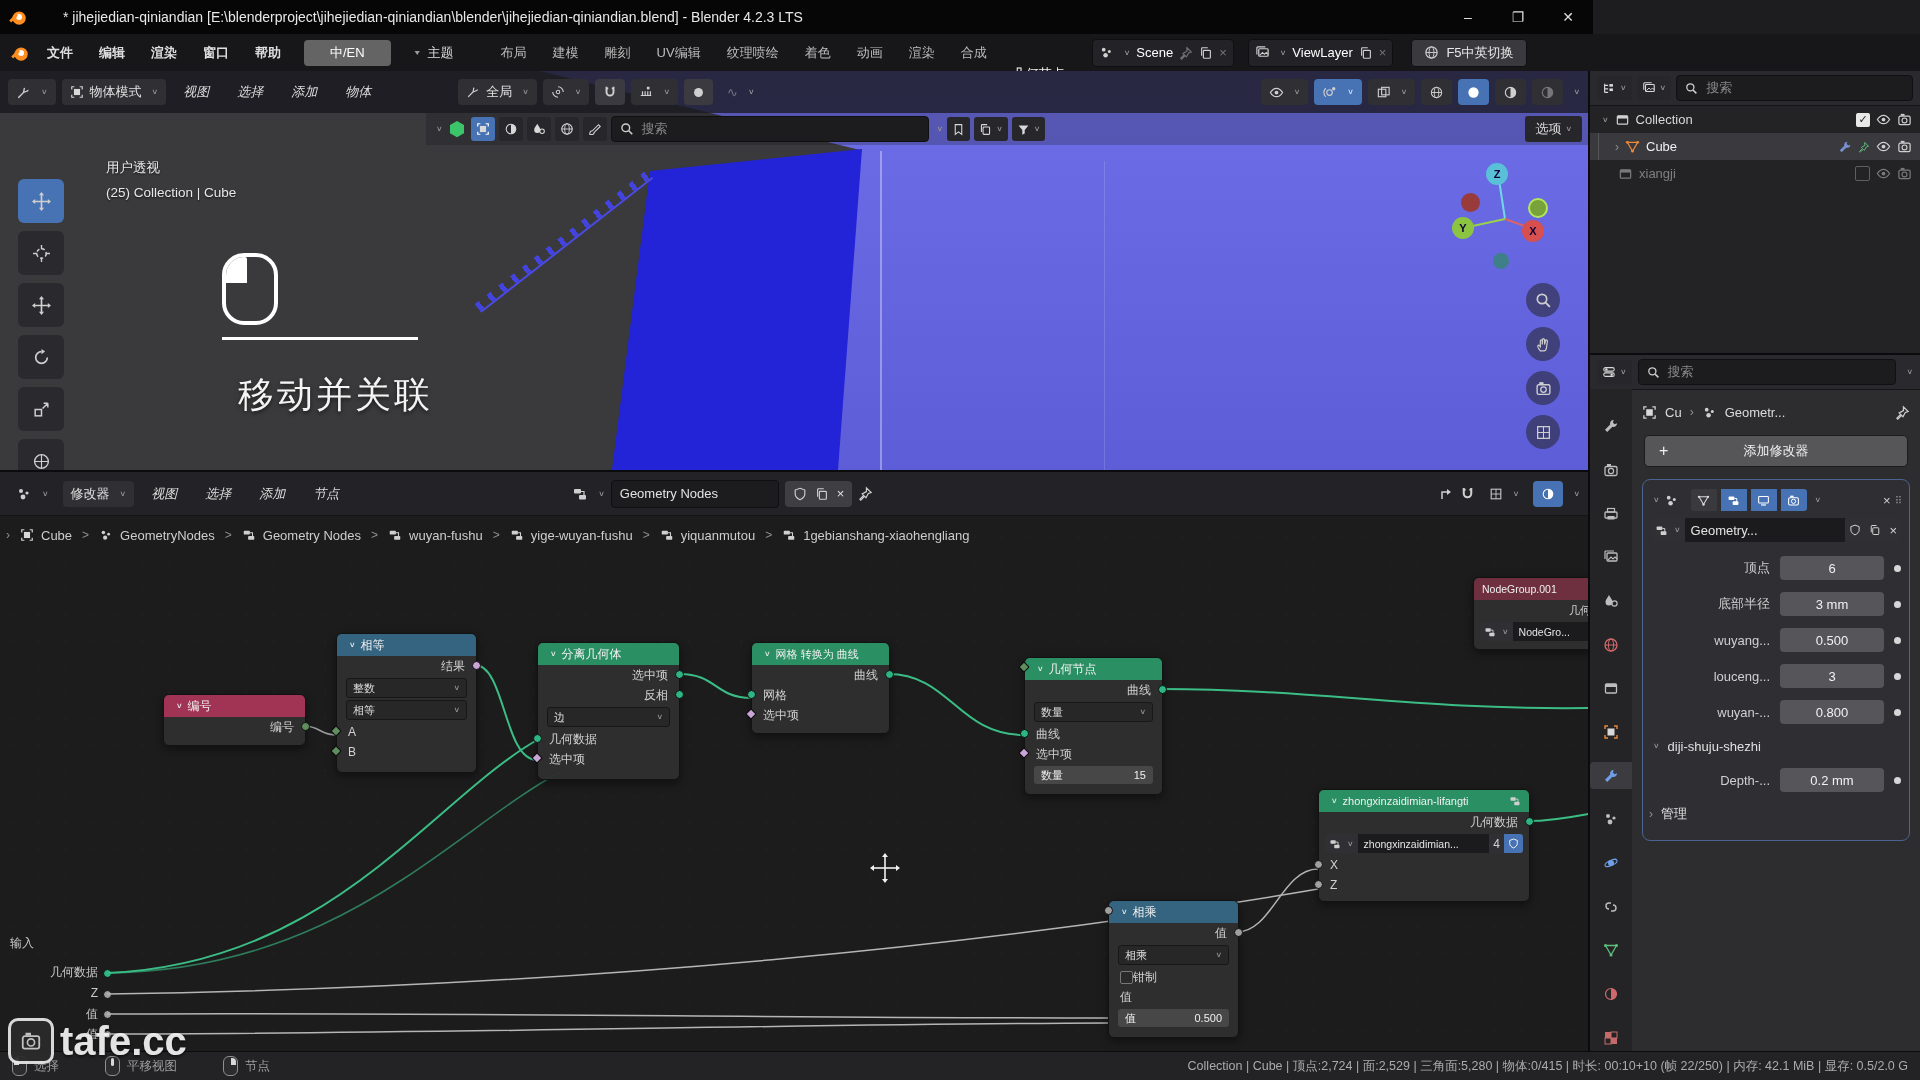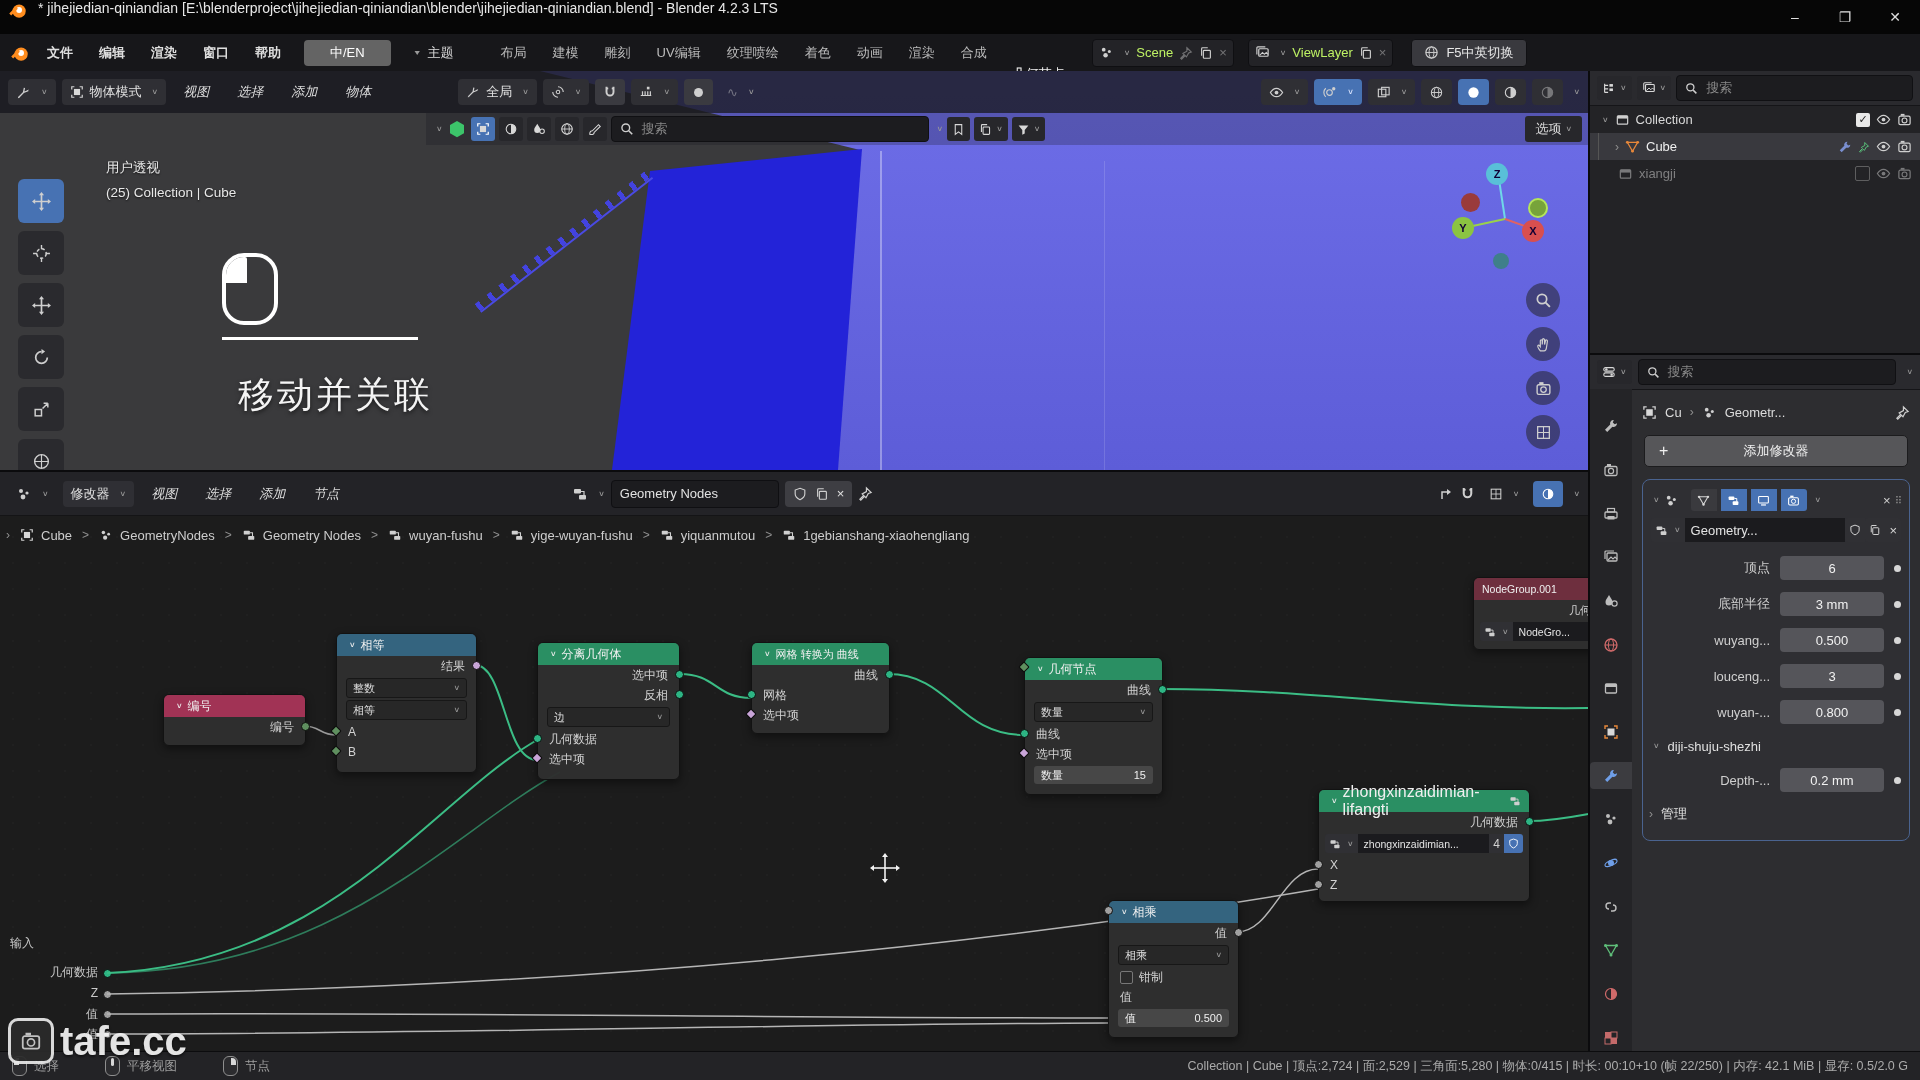--- a/index.html
+++ b/index.html
@@ -11,7 +11,7 @@
   .ico{display:inline-flex;align-items:center;justify-content:center;color:#cfcfcf;}
   .ico svg{display:block;}
   
-  #titlebar{left:0;top:0;width:1920px;height:34px;background:#060606;display:flex;align-items:flex-start;color:#e8e8e8;}
+  #titlebar{left:0;top:0;width:1593px;height:34px;background:#060606;display:flex;align-items:center;color:#e8e8e8;gap:25px;}
   #titlebar .ttl{margin-left:10px;font-size:14px;white-space:nowrap;}
   .wctl{margin-left:auto;display:flex;height:34px;}
   .wctl div{width:50px;text-align:center;line-height:34px;font-size:14px;color:#ddd;}

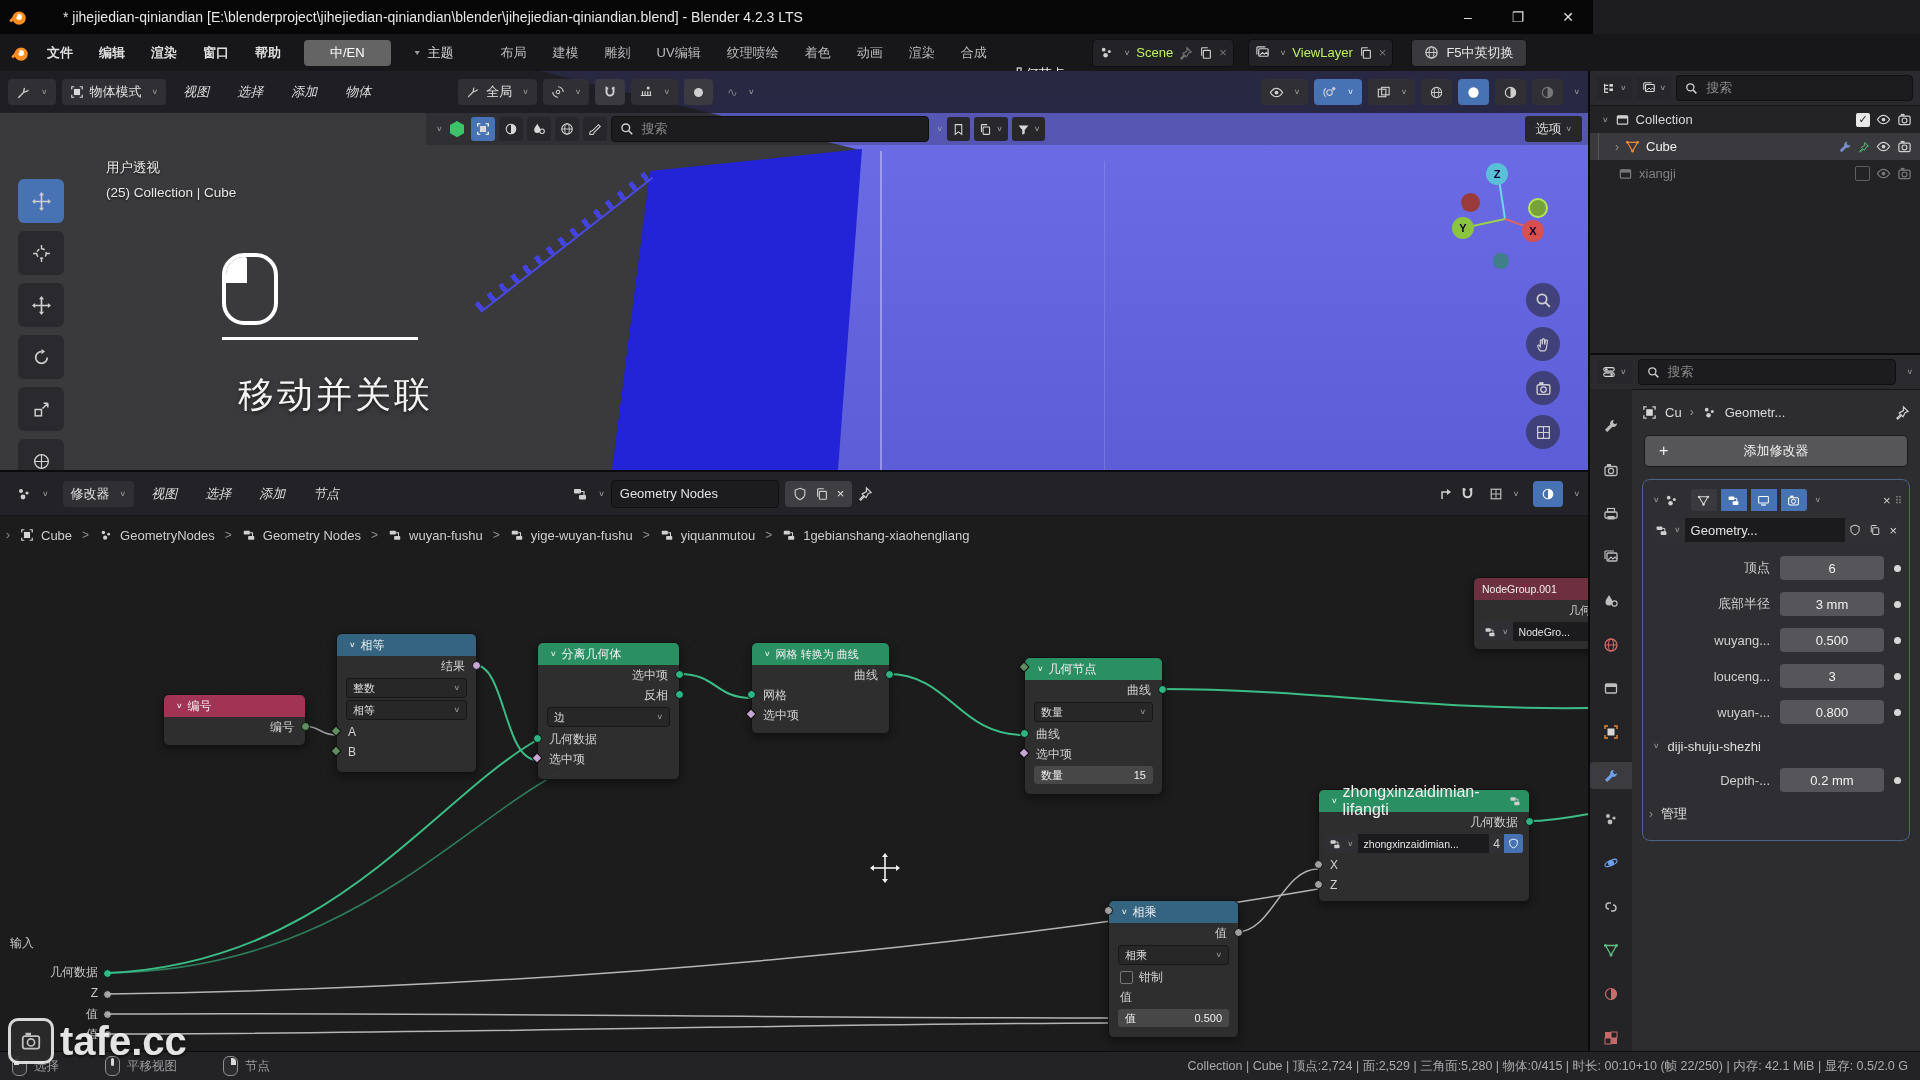--- a/index.html
+++ b/index.html
@@ -24,7 +24,7 @@
   .tab{padding:0 13px;display:flex;align-items:center;color:#bdbdbd;}
   .tab.active{background:#3c3c40;color:#f2f2f2;border-radius:6px 6px 0 0;margin-top:40px;}
   .idblock{display:flex;align-items:center;background:#232327;border:1px solid #0f0f12;border-radius:4px;height:26px;padding:0 6px;gap:6px;margin-left:14px;}
-  .idblock .nm{color:#bef264;}
+  .idblock .nm{color:#ffffff;}
   .dim{opacity:.45;}
   .f5btn{margin-left:18px;margin-right:10px;background:#39393e;border:1px solid #101013;border-radius:4px;height:26px;display:flex;align-items:center;gap:7px;padding:0 12px;color:#e8e8e8;}
   

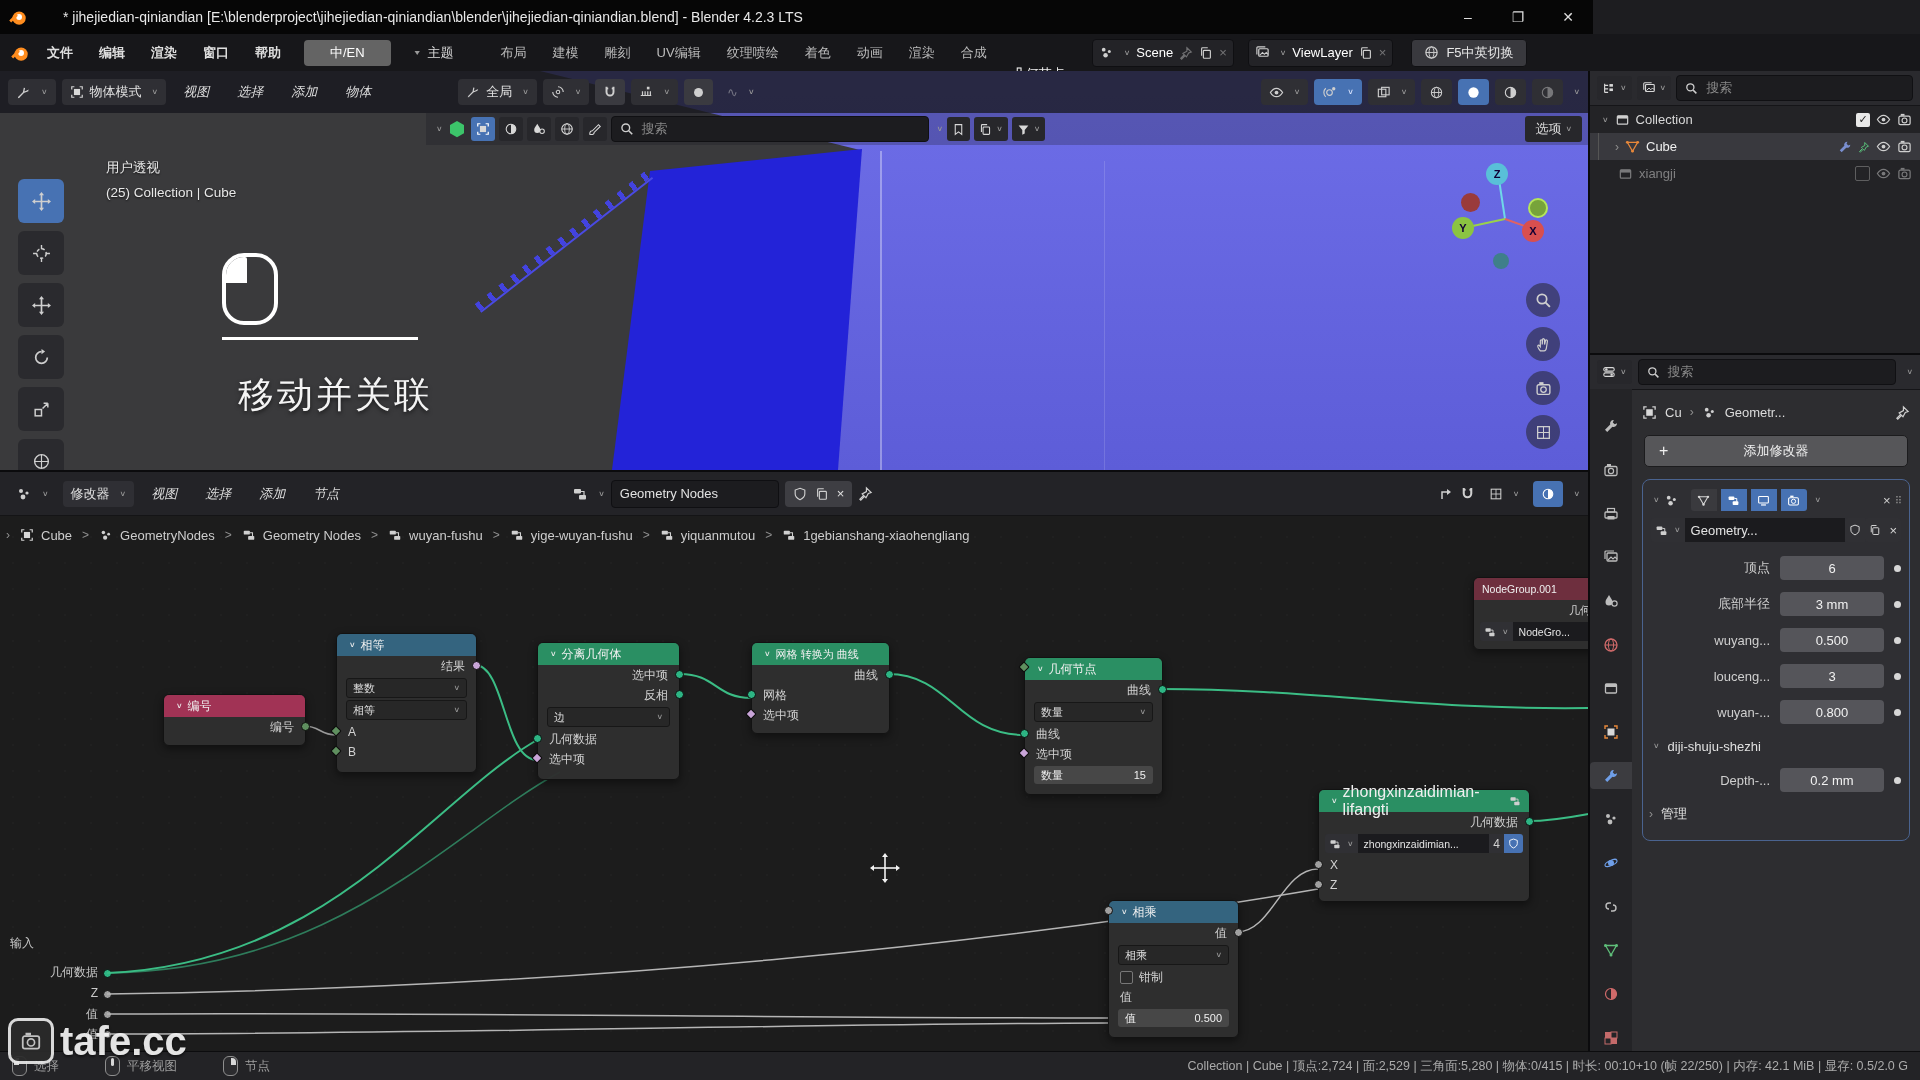--- a/index.html
+++ b/index.html
@@ -947,7 +947,7 @@
     <div class="node" style="left:1318px;top:317px;width:210px">
       <div class="nh" style="background:#2a8f63">
           <span class="chev" style="color:#eee">∨</span>
-          <span style="font-size:16px">zhongxinzaidimian-lifangti</span>
+          <span style="font-size:11px">zhongxinzaidimian-lifangti</span>
           <span style="flex:1"></span>
           <span class="ico">
             <svg width="12" height="12">

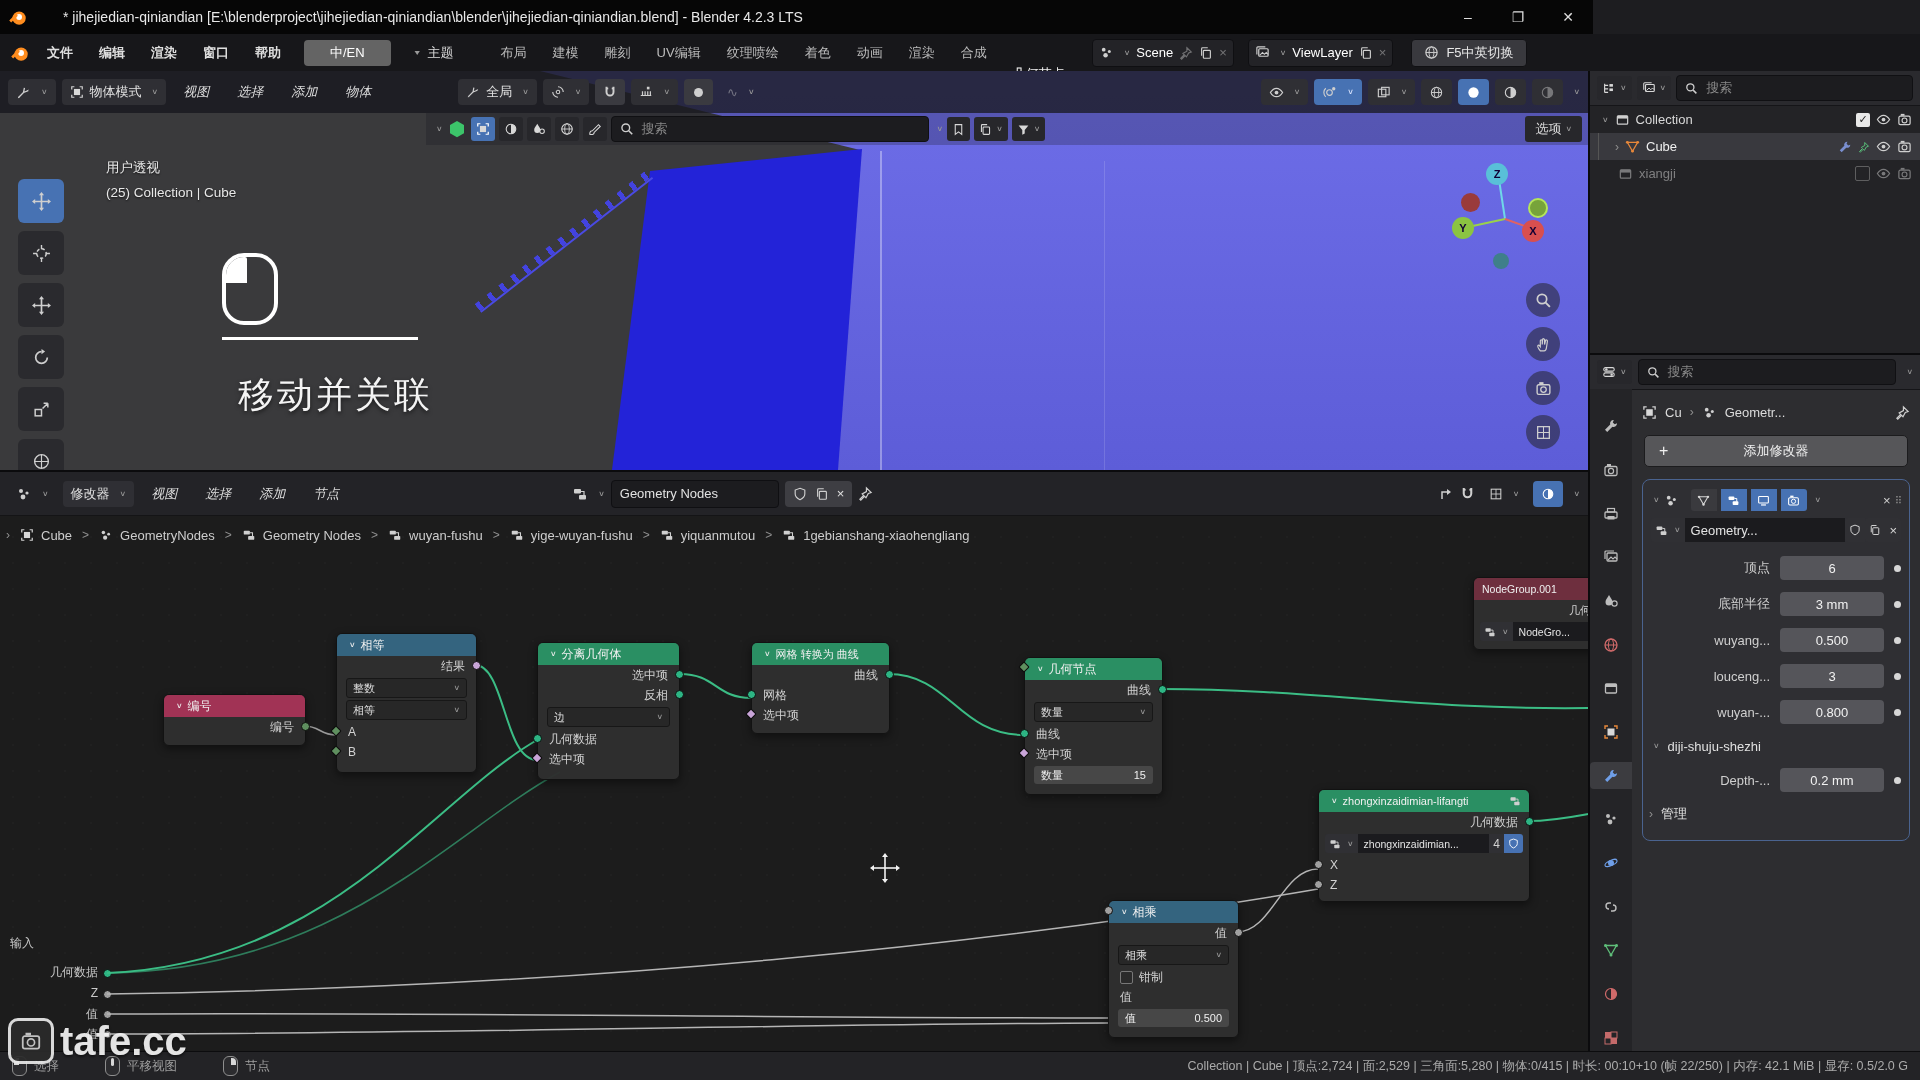--- a/index.html
+++ b/index.html
@@ -988,7 +988,7 @@
           <span>相乘</span>
           <span class="chev">∨</span>
         </div>
-      <div class="nrow" style="display:flex;align-items:center;gap:6px">
+      <div class="nrow" style="display:flex;align-items:center;">
           <span style="width:11px;height:11px;border:1px solid #777;border-radius:2px;background:#2a2a2a"></span>
           <span>钳制</span>
         </div>

